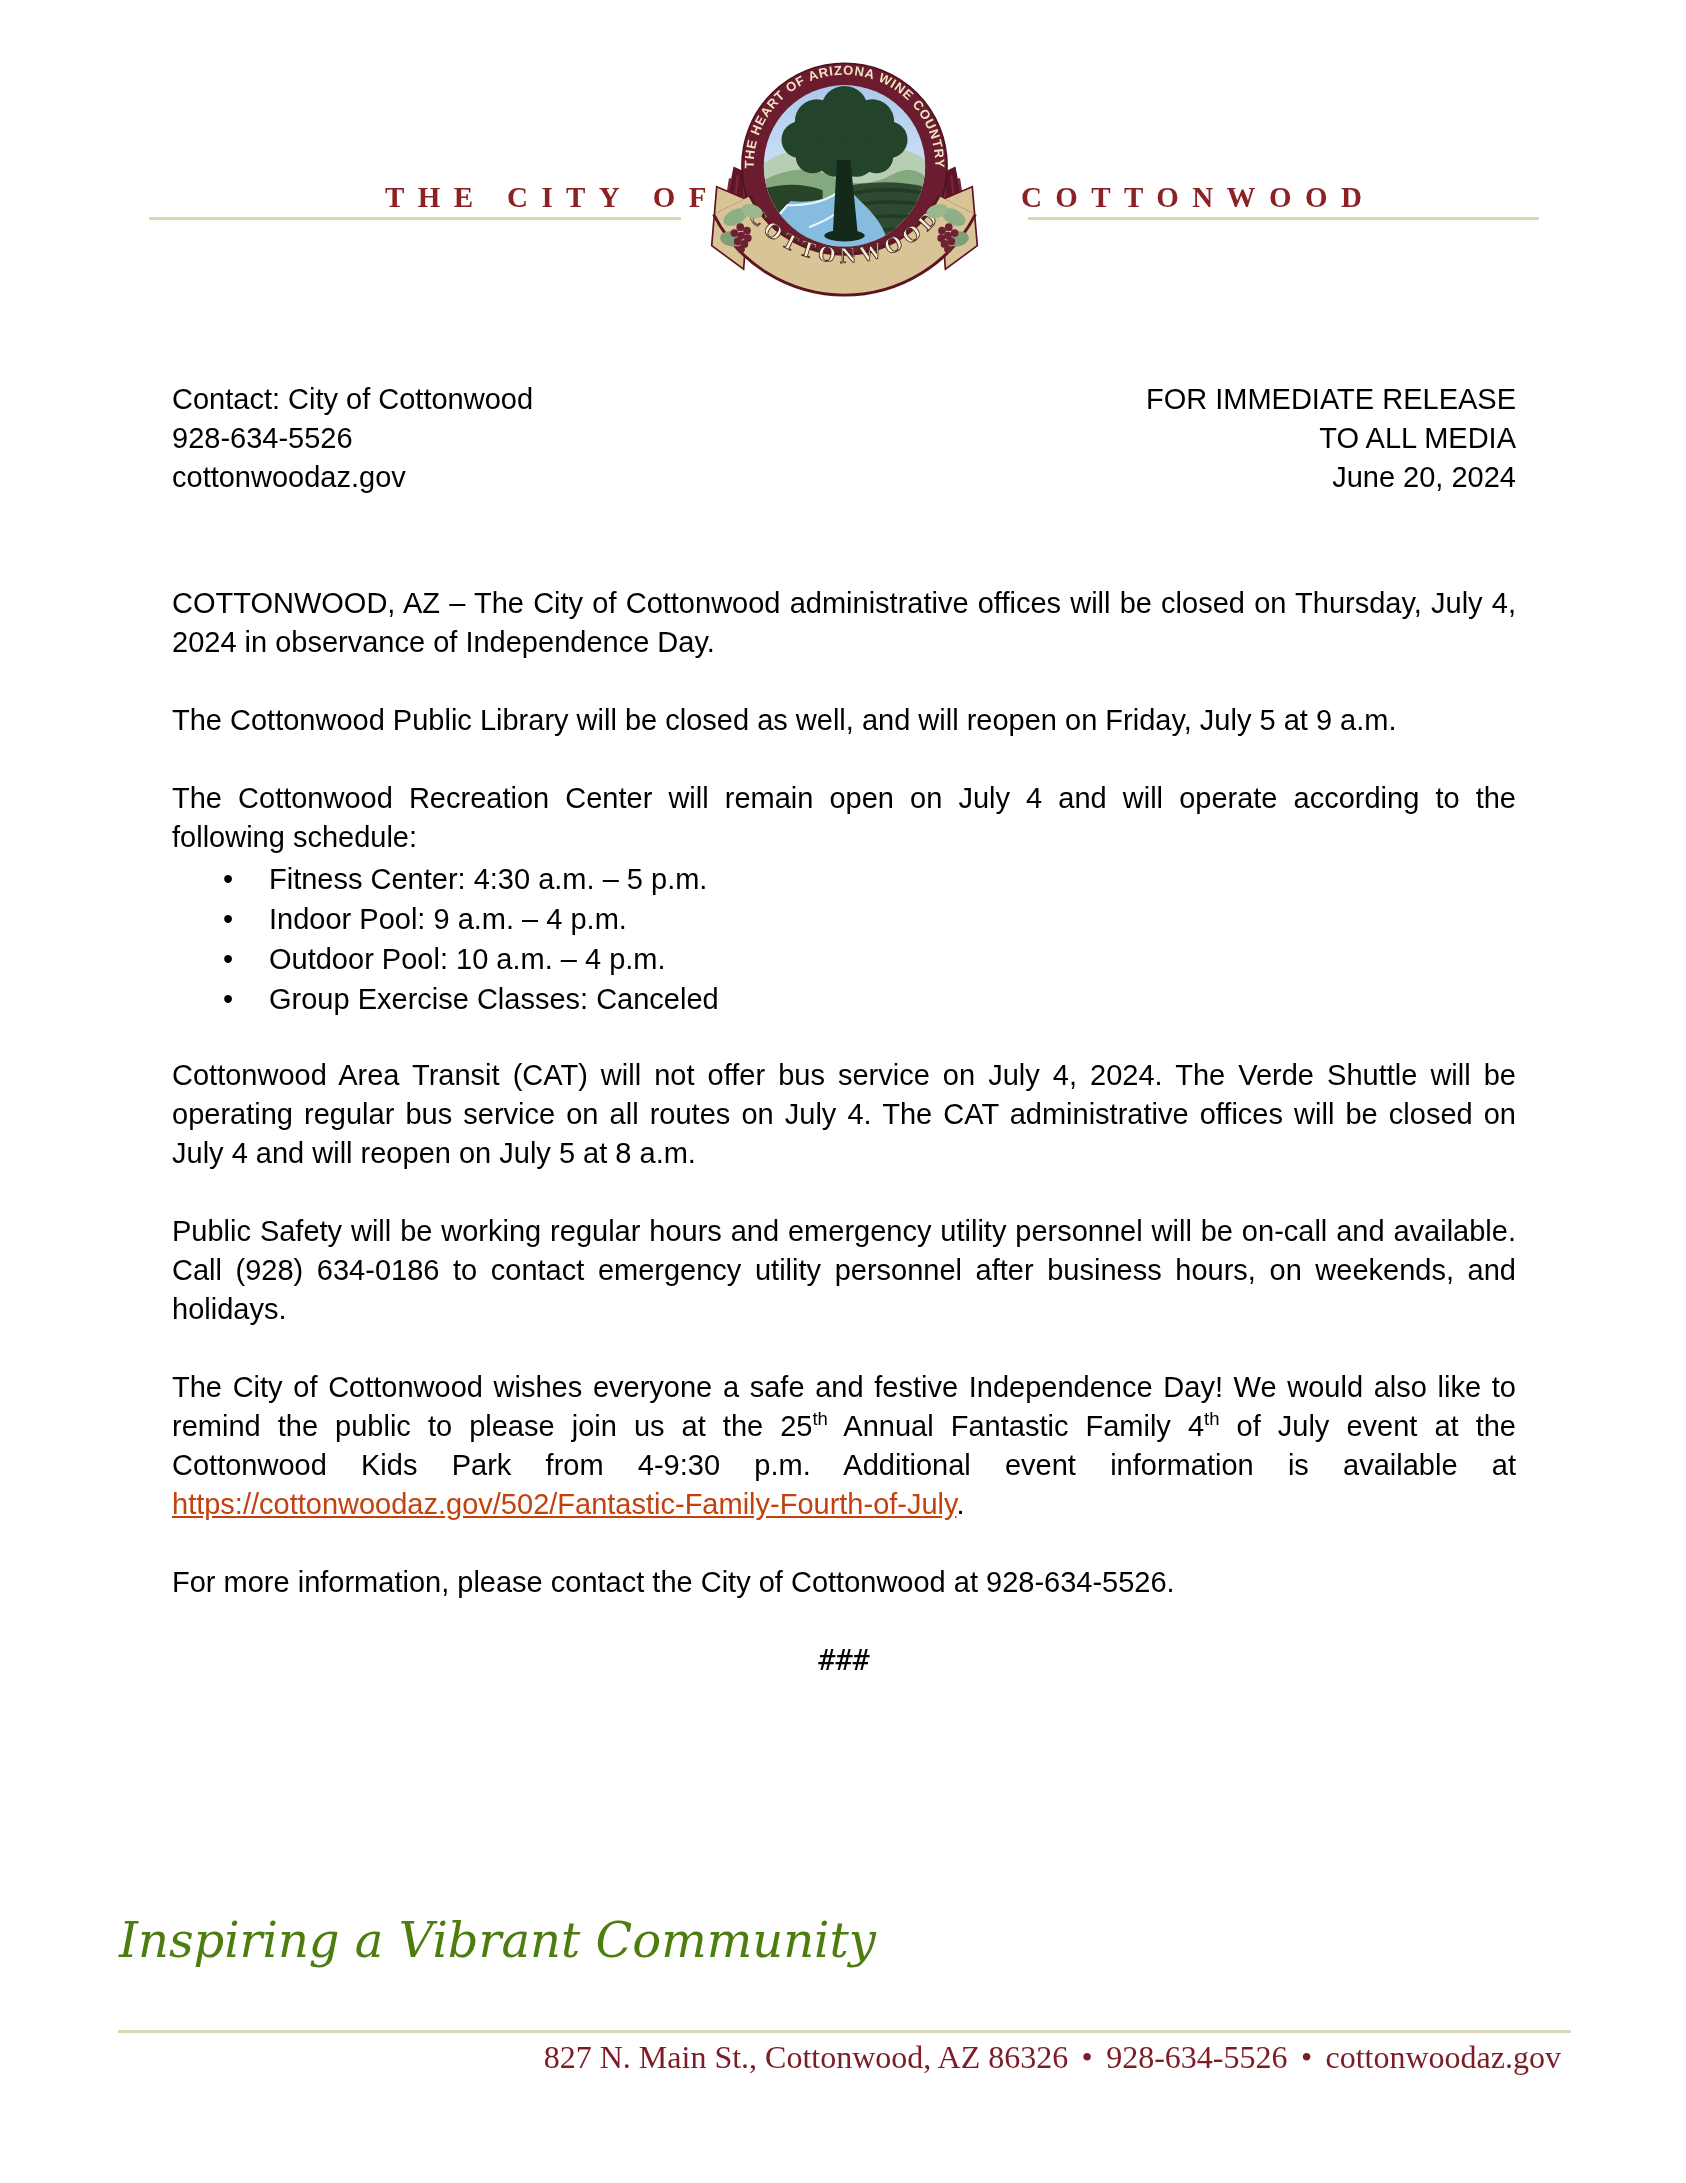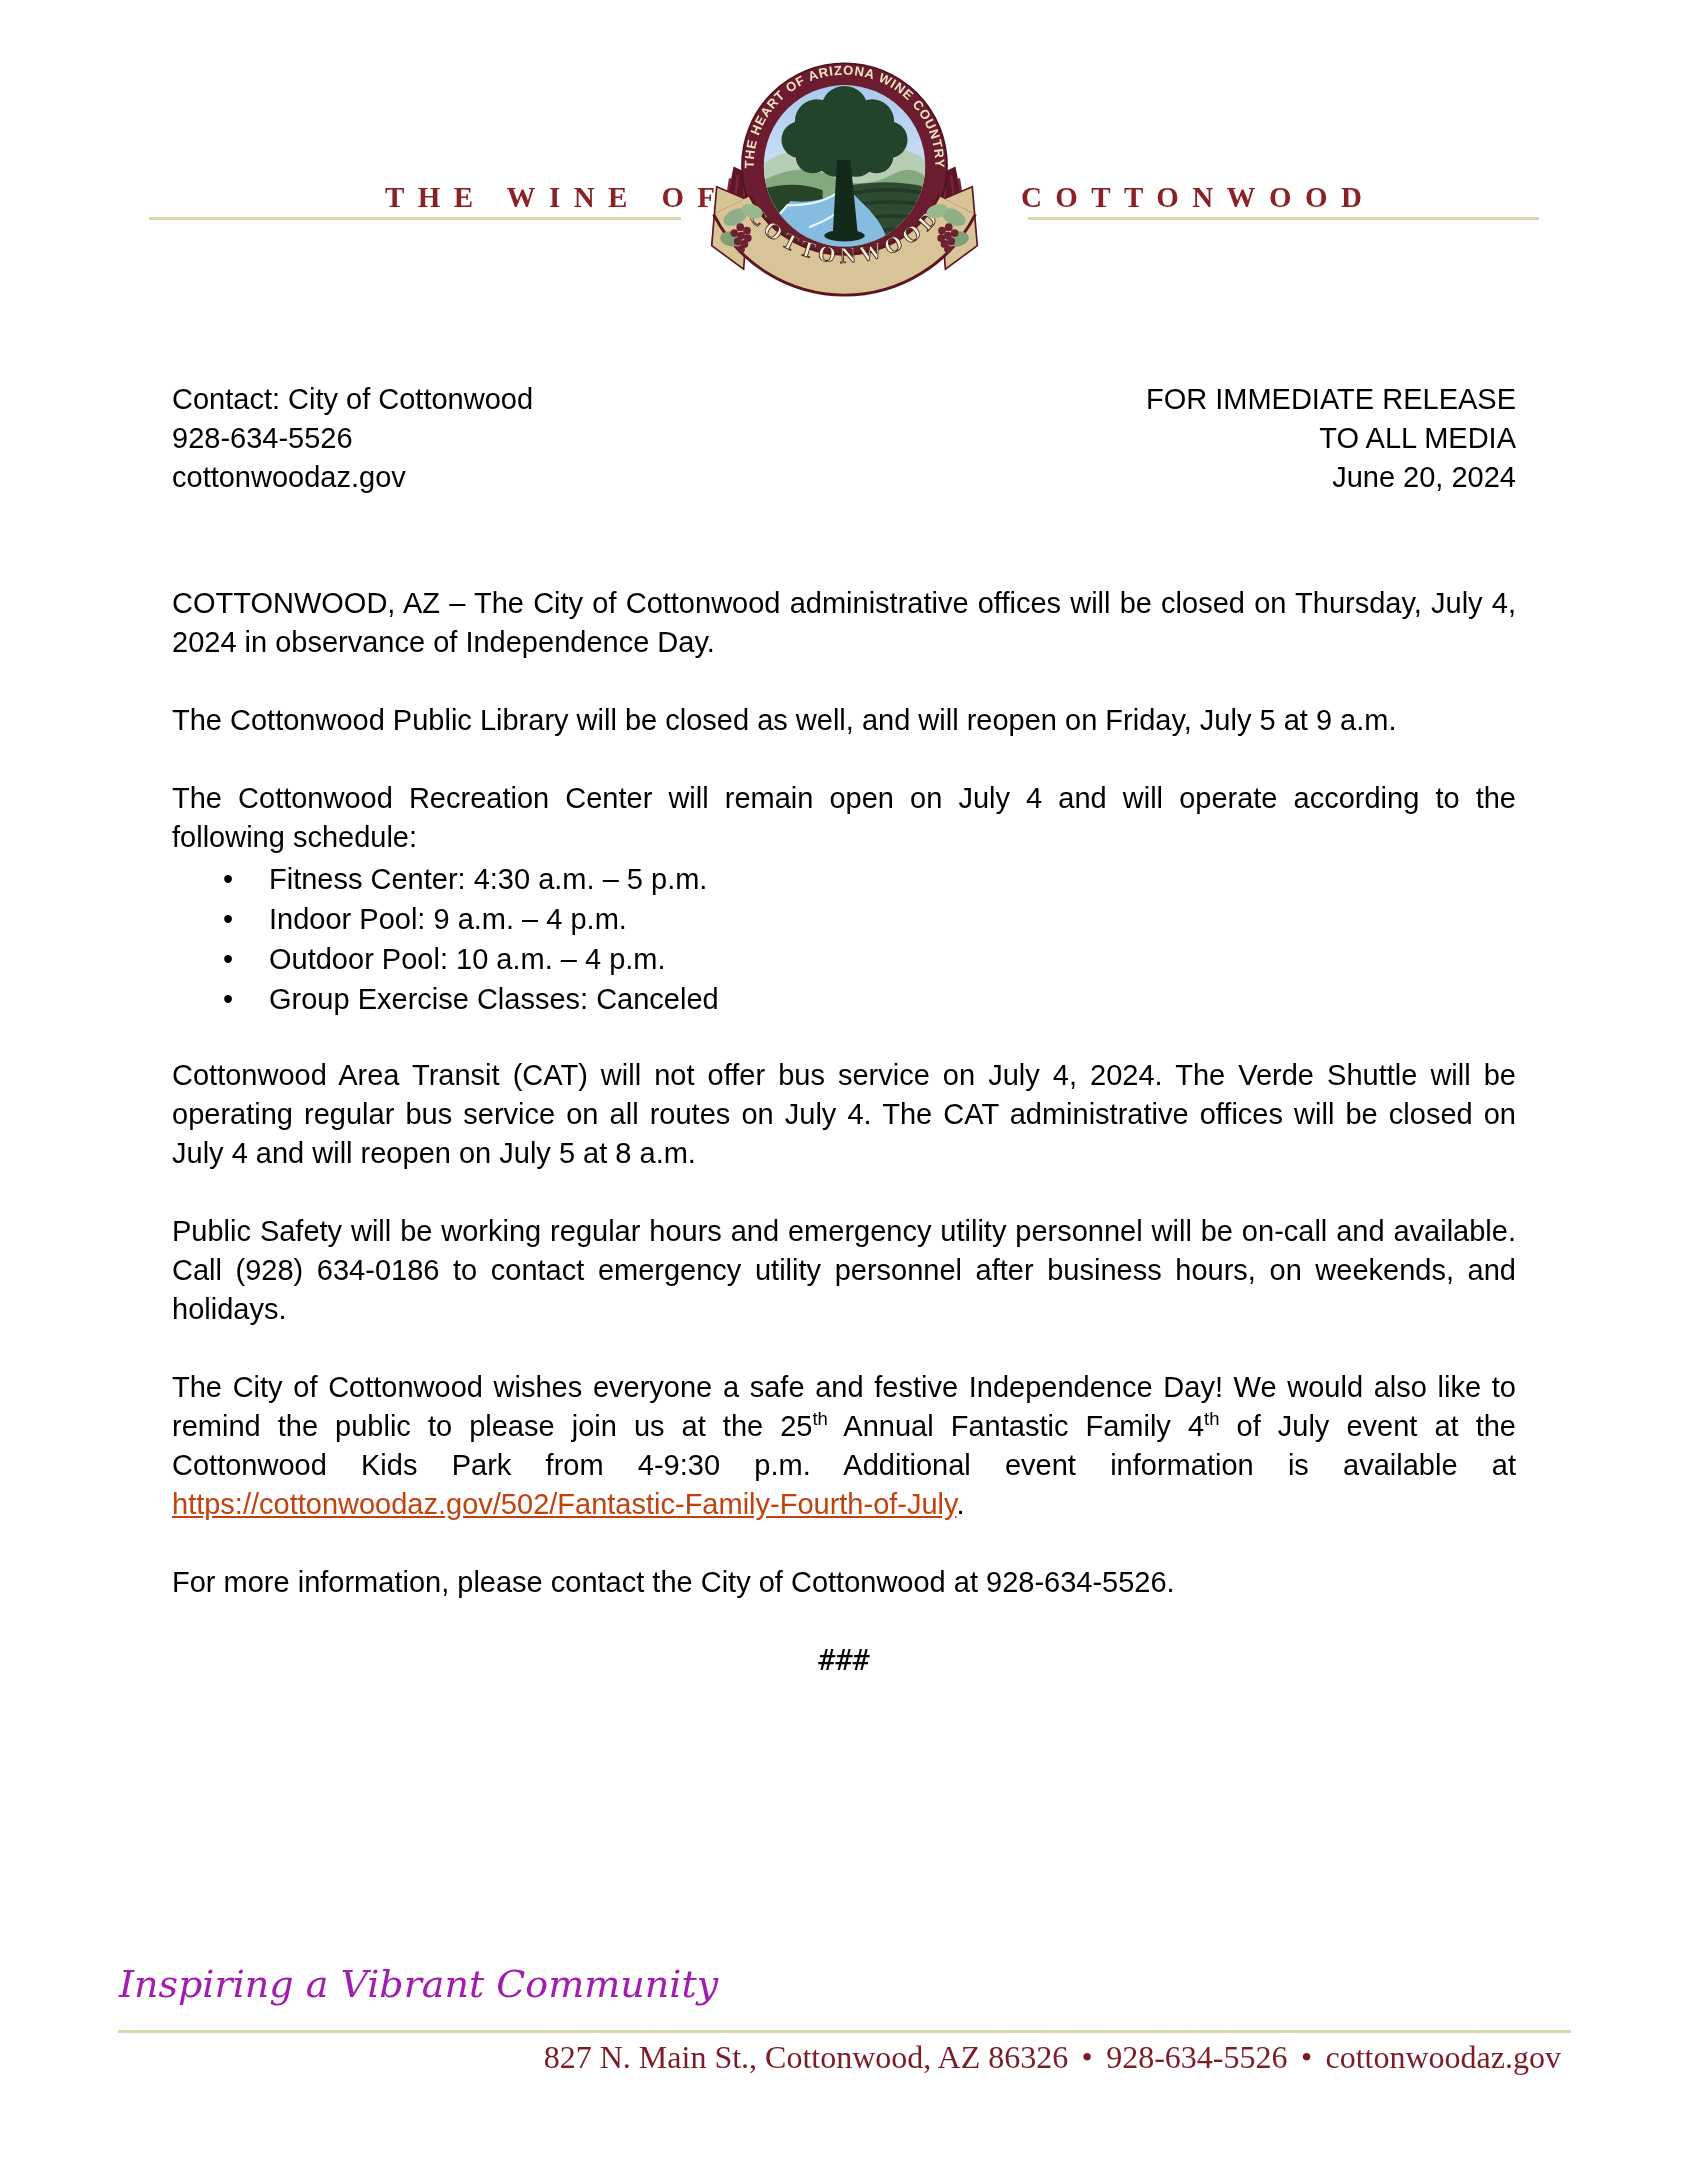--- a/index.html
+++ b/index.html
@@ -62,7 +62,7 @@
 
   <div class="rule rule-left"></div>
   <div class="rule rule-right"></div>
-  <div class="mast-text mast-left">THE WINE OF</div>
+  <div class="mast-text mast-left">THE CITY OF</div>
   <div class="mast-text mast-right">COTTONWOOD</div>
 
   <div class="logo">

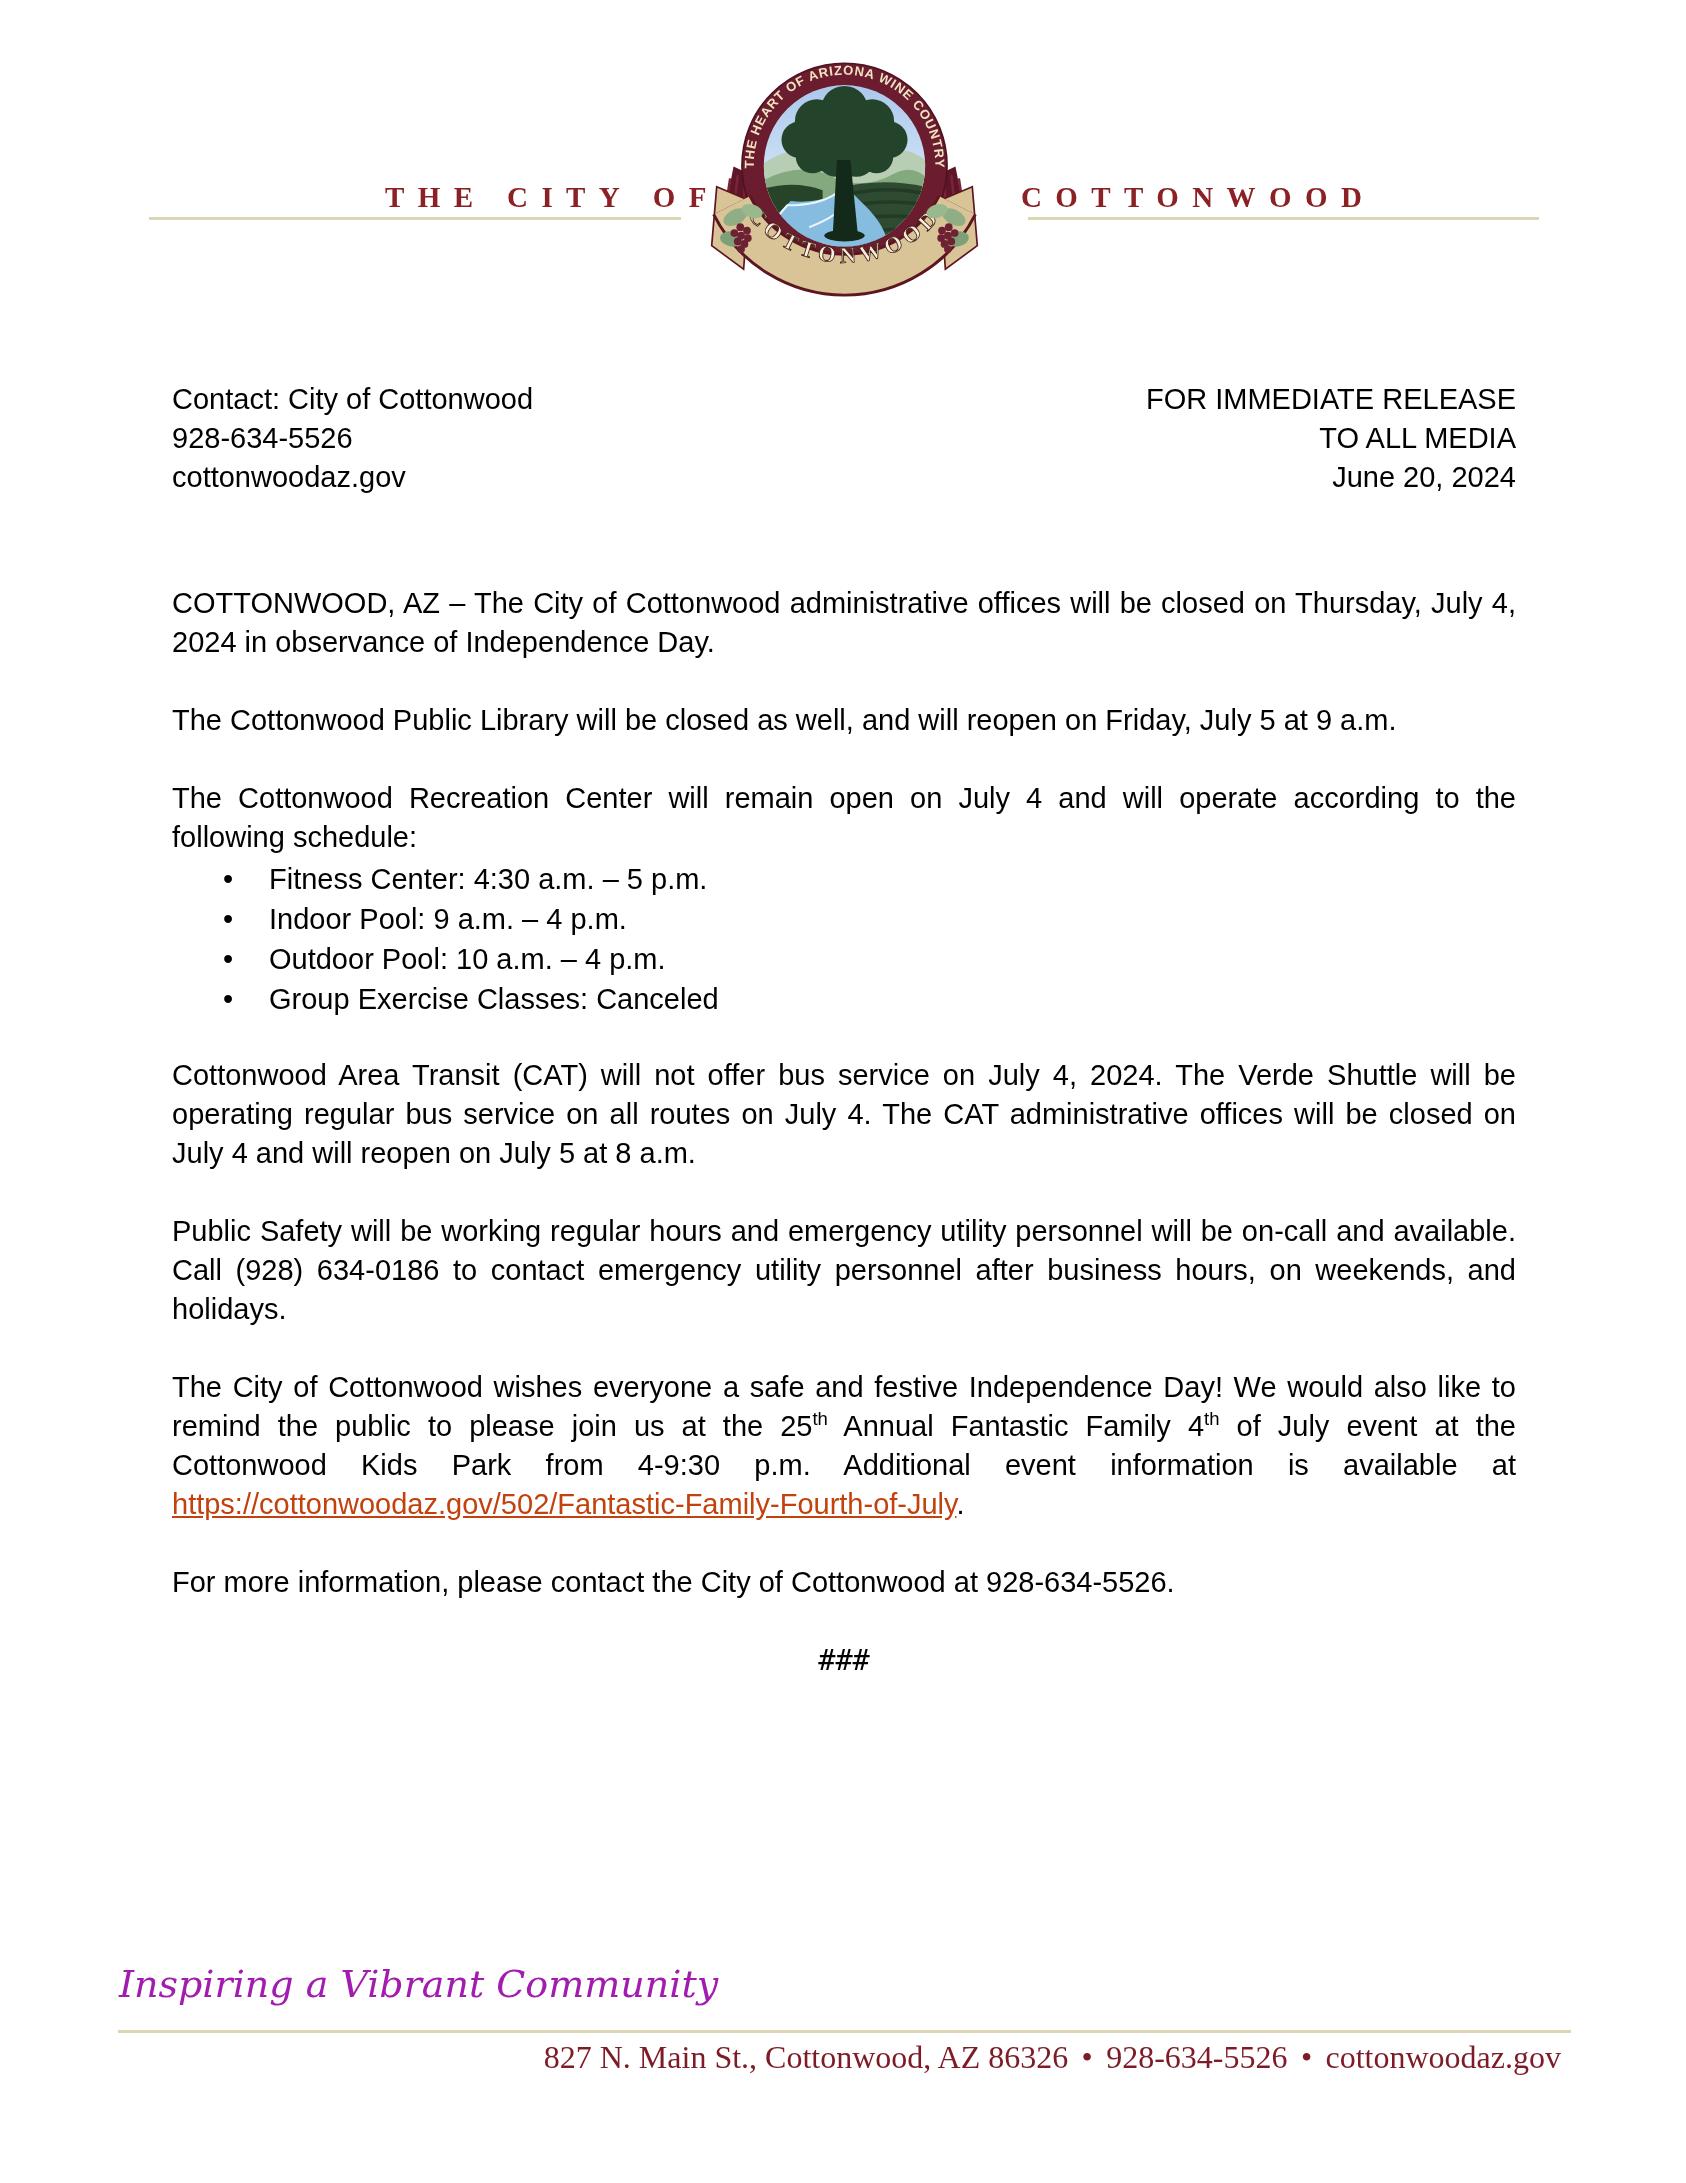--- a/index.html
+++ b/index.html
@@ -44,9 +44,9 @@
 
   
   .tagline{
-    position:absolute;left:119px;top:1962px;z-index:2;
-    font-family:"DejaVu Serif",serif;font-style:italic;font-size:38px;
-    color:#a21caf;white-space:nowrap;
+    position:absolute;left:119px;top:1912px;z-index:2;
+    font-family:"DejaVu Serif",serif;font-style:italic;font-size:48px;
+    color:#4d7c0f;white-space:nowrap;
   }
   .footer-rule{position:absolute;left:118px;top:2030px;width:1453px;height:2.5px;background:#dcd7b0;z-index:1;}
   .address{

